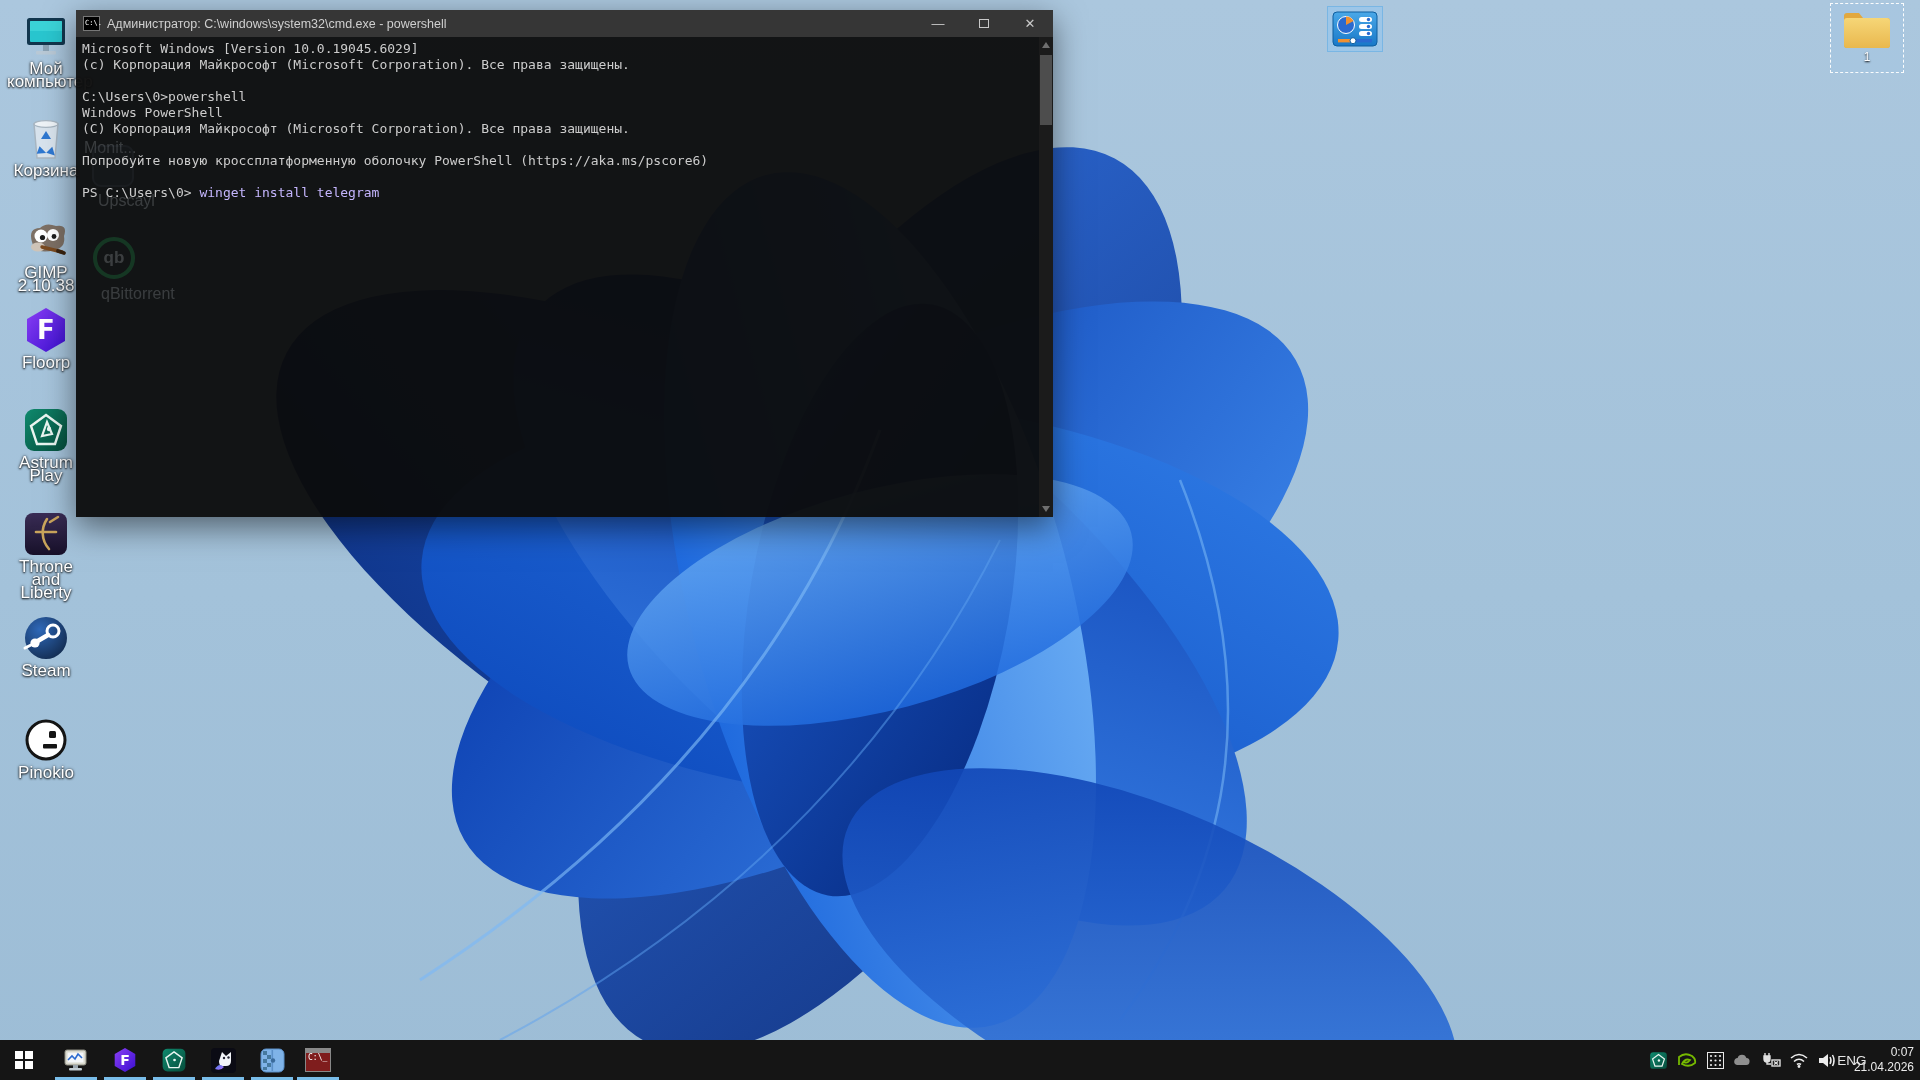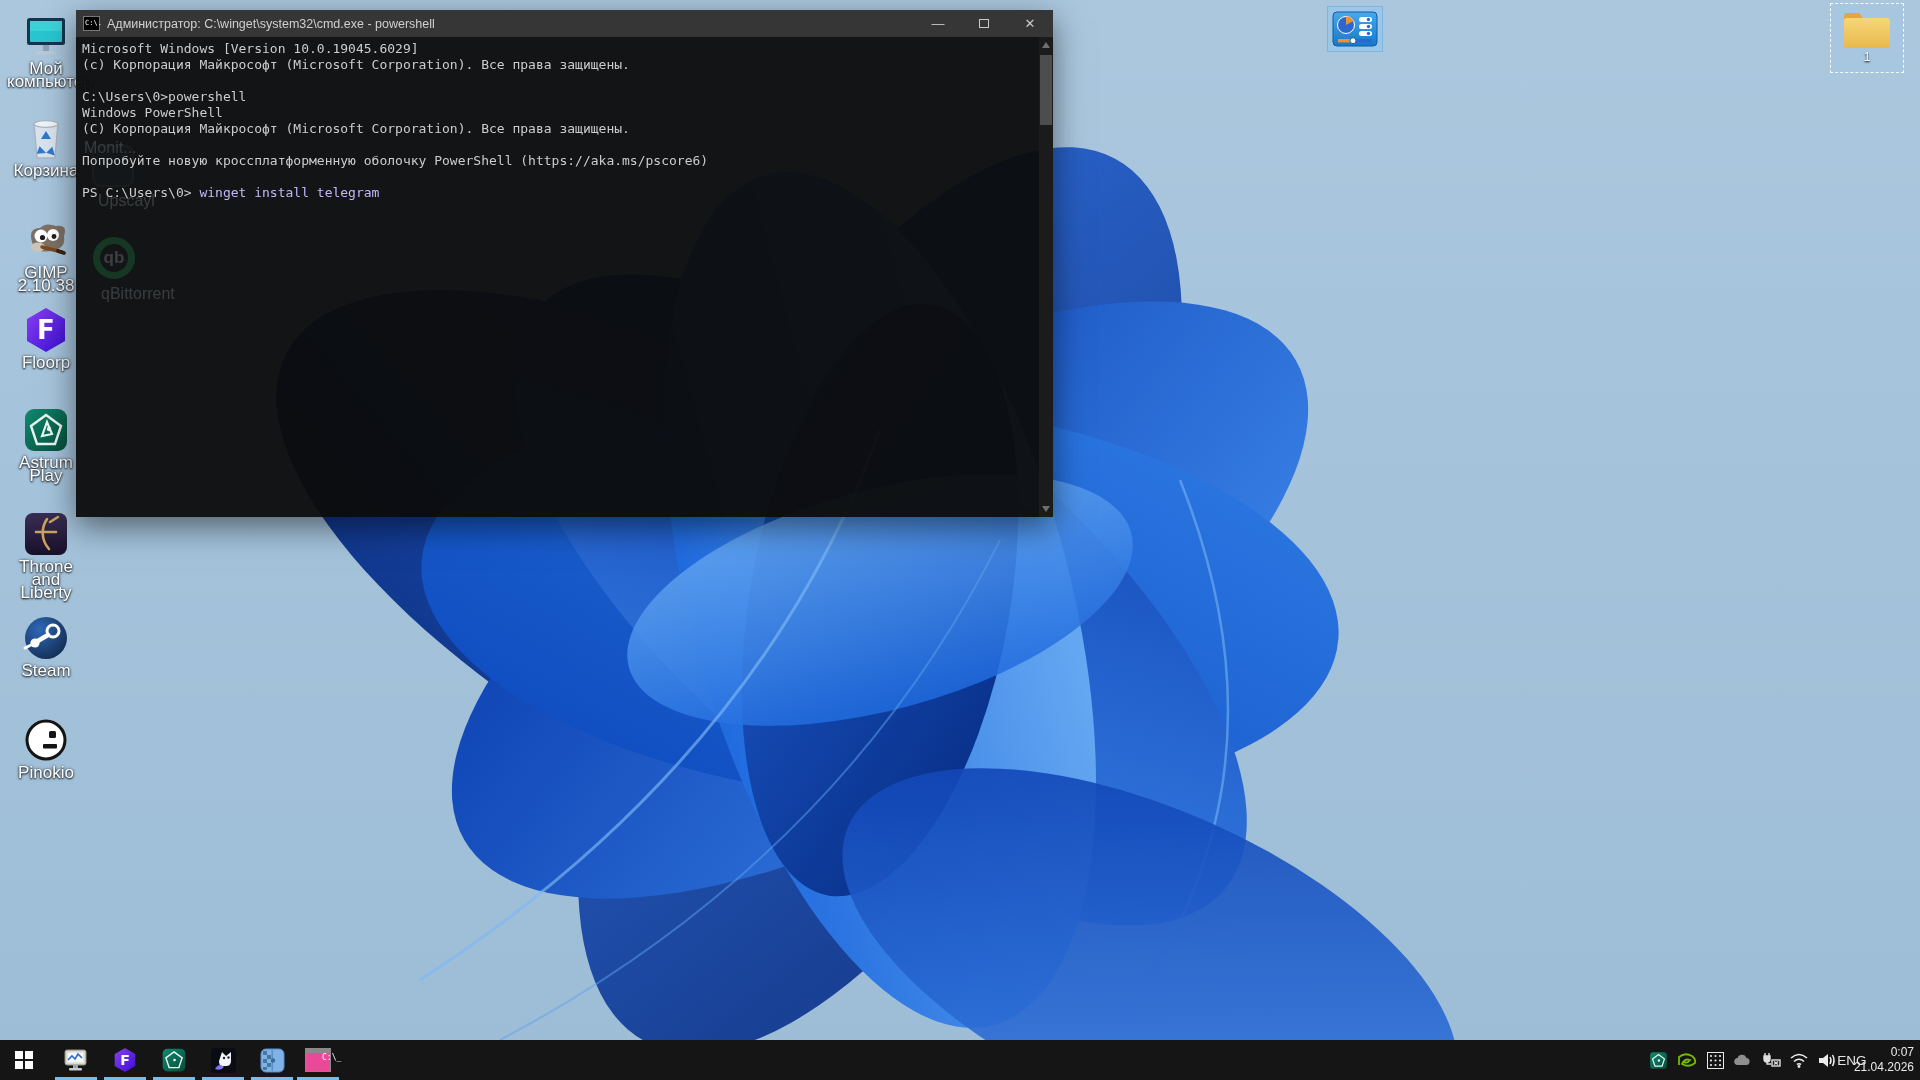--- a/index.html
+++ b/index.html
@@ -273,7 +273,7 @@
   <div class="term">
     <div class="term-titlebar">
       <div class="term-title-icon">C:\.</div>
-      <div class="term-title-text">Администратор: C:\winget\system32\cmd.exe - powershell</div>
+      <div class="term-title-text">Администратор: C:\windows\system32\cmd.exe - powershell</div>
       <div class="term-buttons">
         <div class="term-btn">
             <span>—</span>

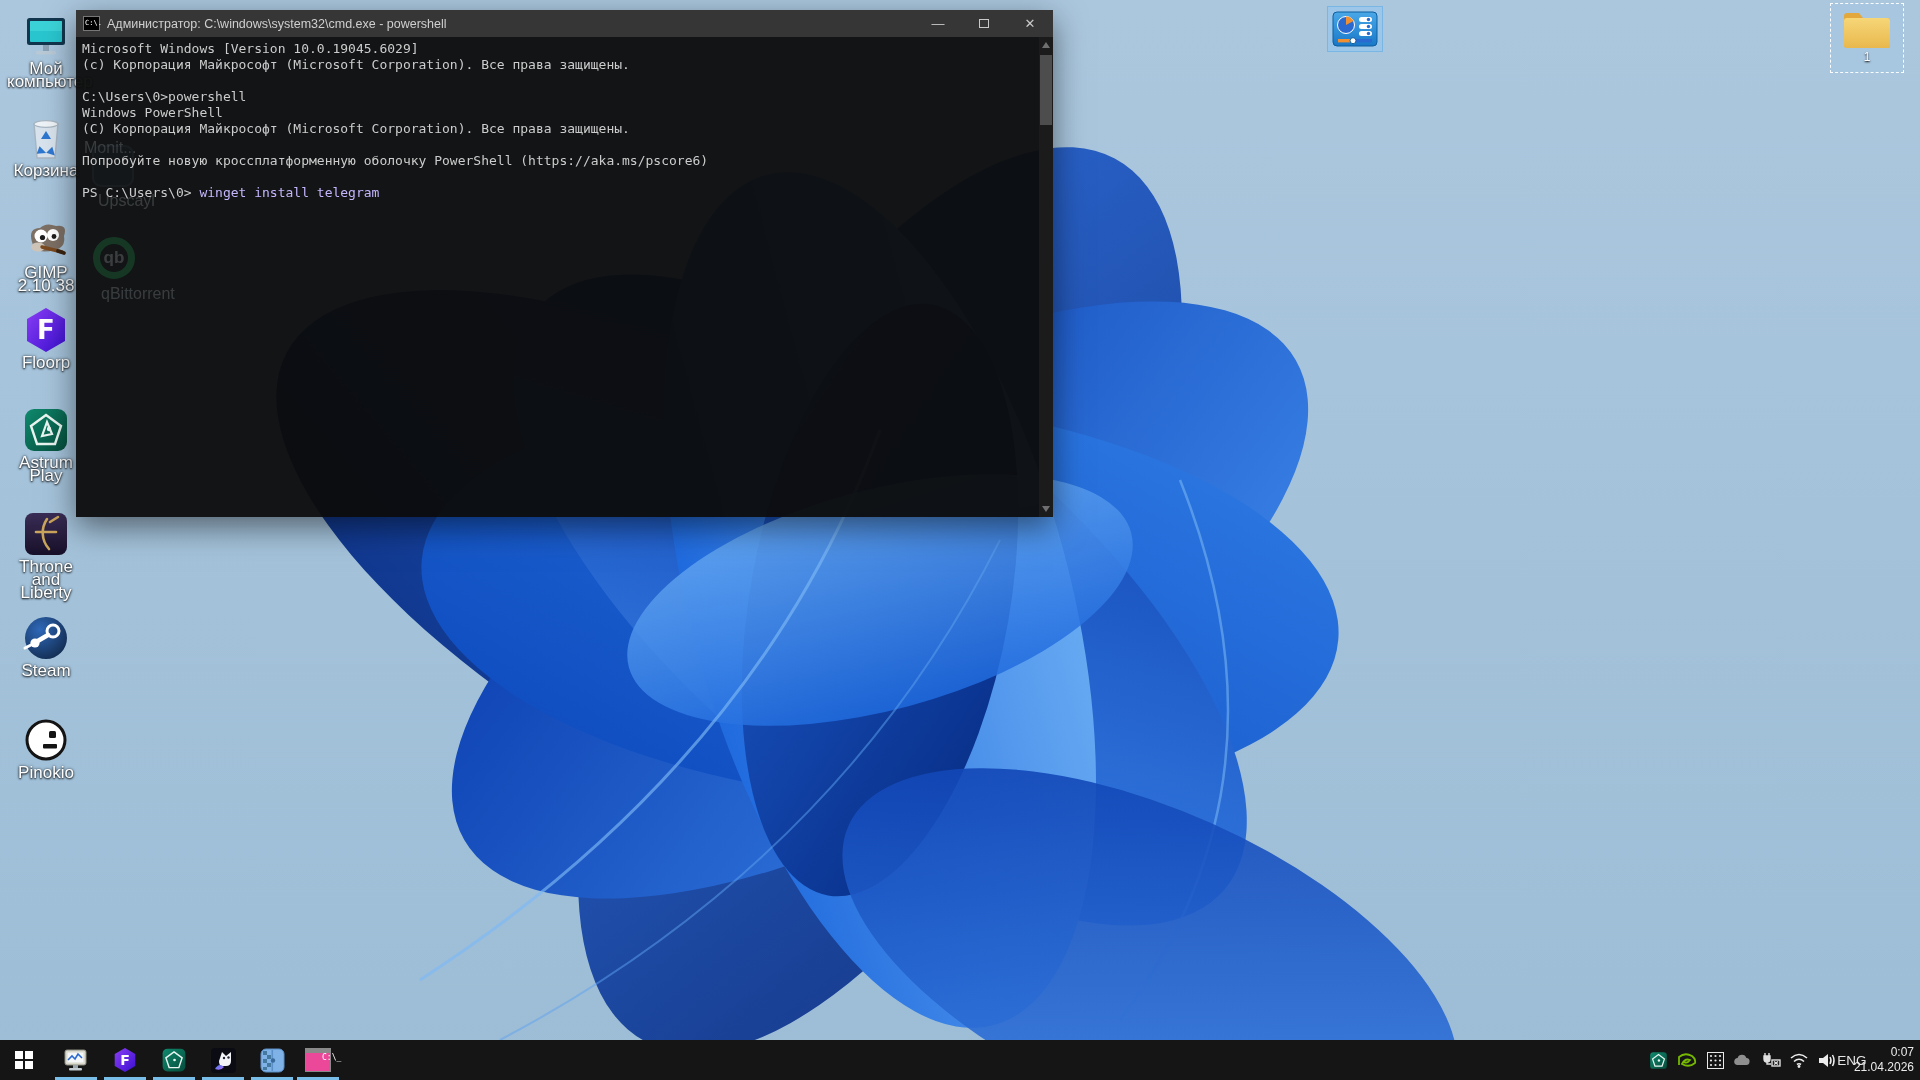--- a/index.html
+++ b/index.html
@@ -44,7 +44,7 @@
 
   
   .ghost{position:absolute;opacity:.20;color:#d5dde3;text-align:center;pointer-events:none;}
-  .ghost-qb{width:42px;height:42px;border:7px solid #22c55e;border-radius:50%;
+  .ghost-qb{width:42px;height:42px;border:4px solid #22c55e;border-radius:50%;
     display:flex;align-items:center;justify-content:center;font-size:17px;font-weight:bold;color:#dfe6ea;}
   .ghost-upscayl{width:42px;height:42px;border-radius:9px;background:#20242c;border:2px solid #3a4250;}
 

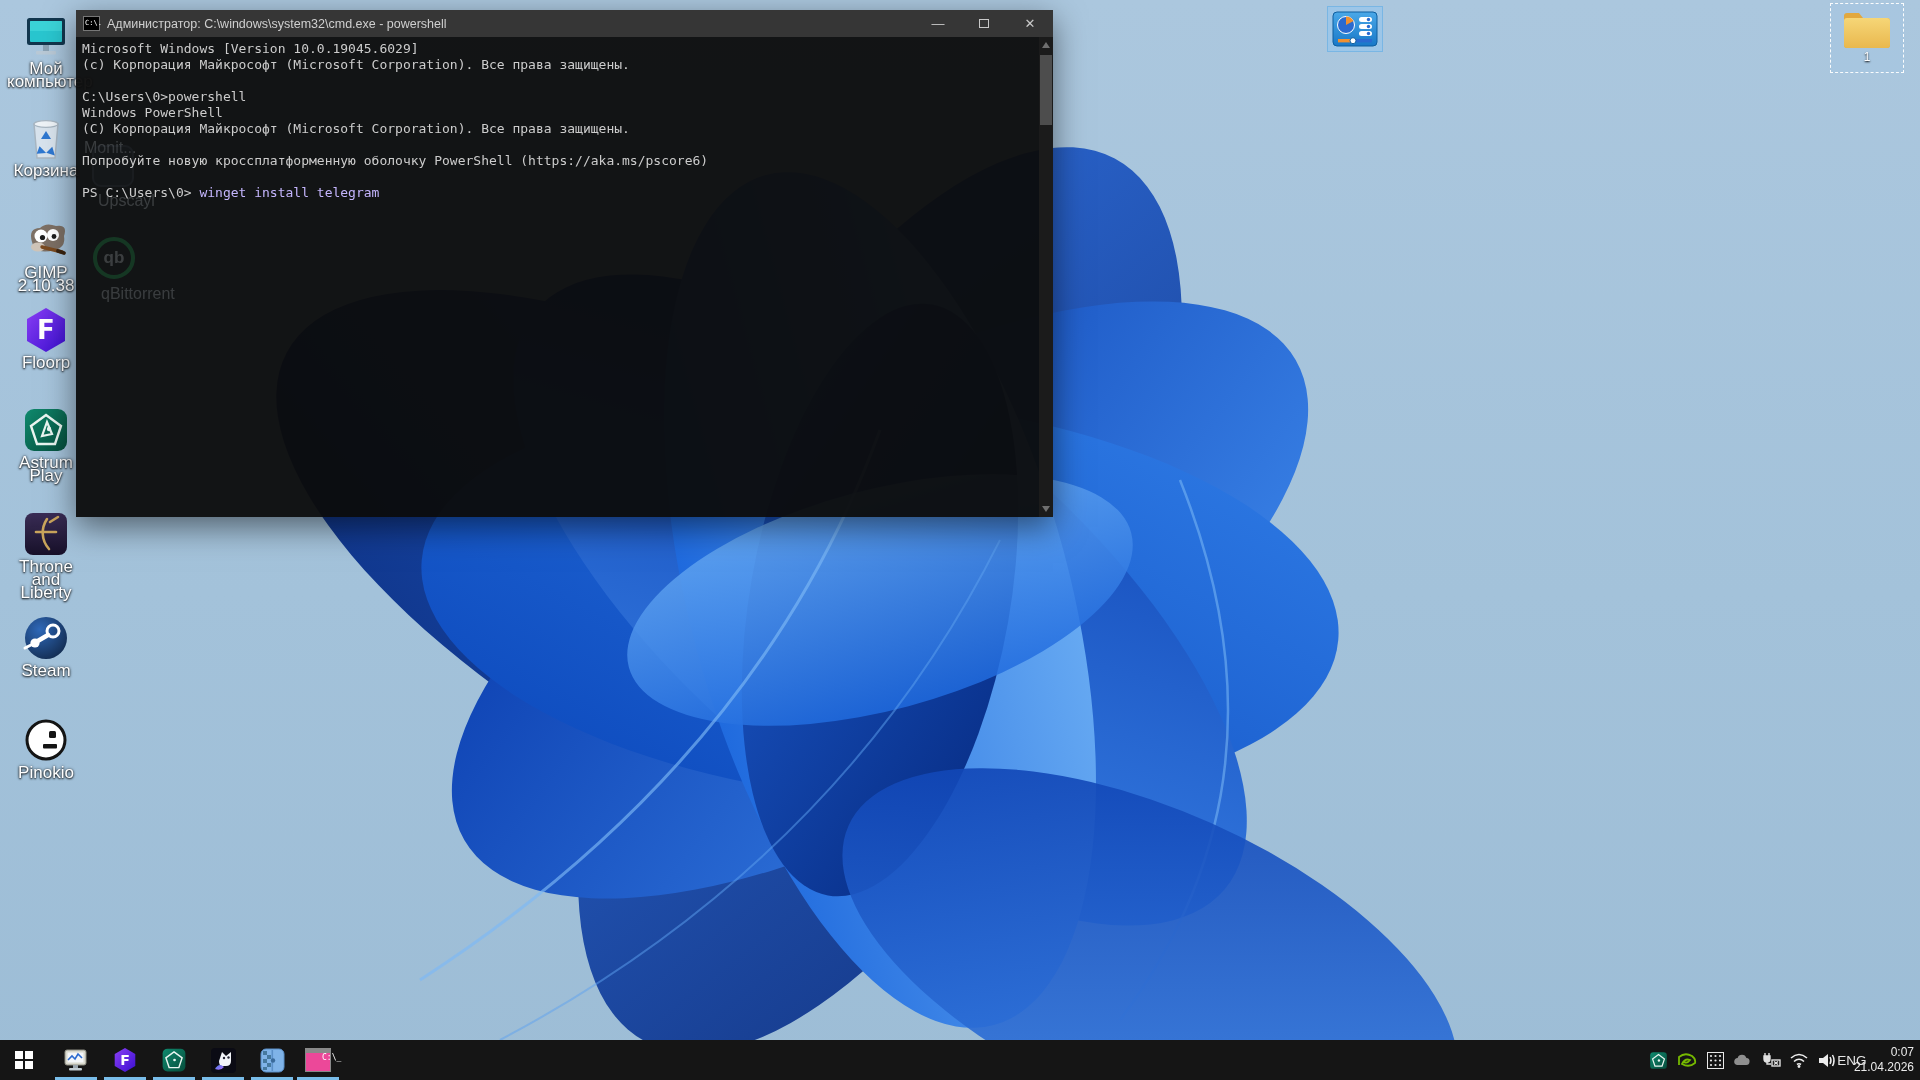--- a/index.html
+++ b/index.html
@@ -392,8 +392,8 @@
     </div>
 
     <div class="tb-btn" style="left:295px">
-      <div style="width:26px;height:24px;background:#ec4899;border:1px solid #888;border-top:5px solid #8a8a8a;
-           font-family:'DejaVu Sans Mono',monospace;font-size:8px;color:#fff;line-height:9px;padding-left:16px;">C:\_</div>
+      <div style="width:26px;height:24px;background:#7f1d1d;border:1px solid #888;border-top:5px solid #8a8a8a;
+           font-family:'DejaVu Sans Mono',monospace;font-size:8px;color:#fff;line-height:9px;padding-left:2px;">C:\_</div>
       <div class="tb-underline"></div>
     </div>
 

